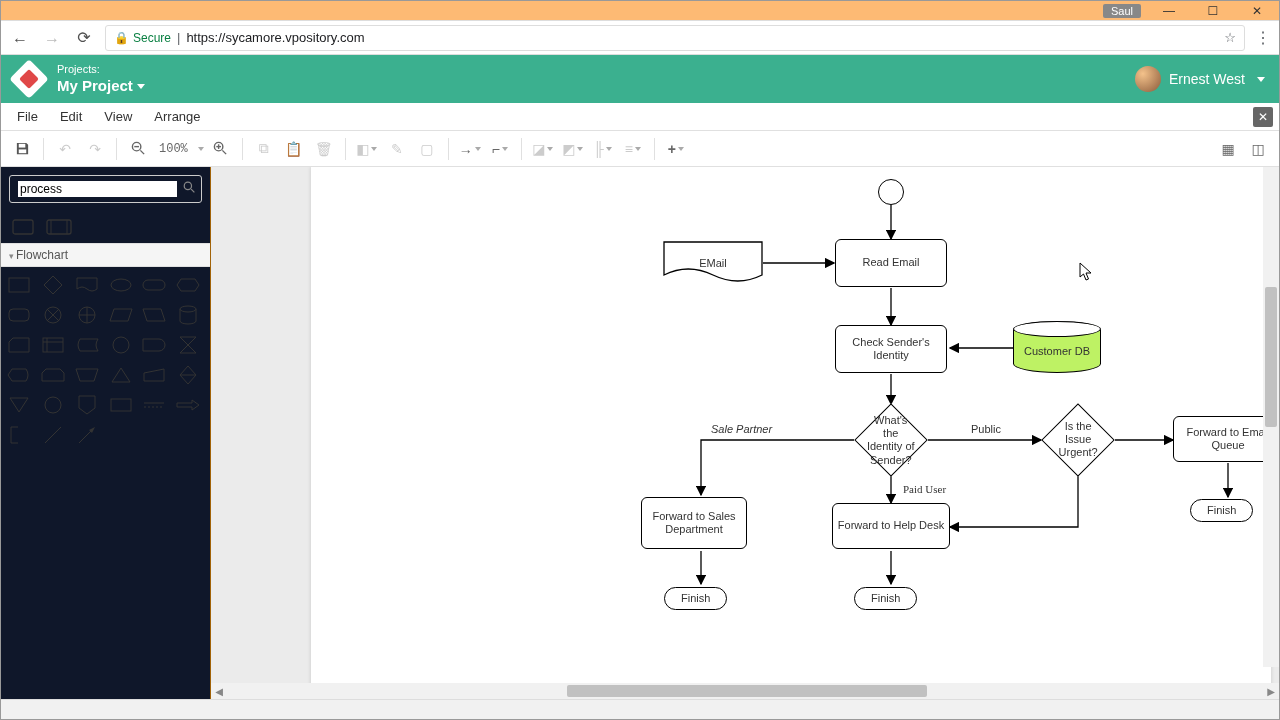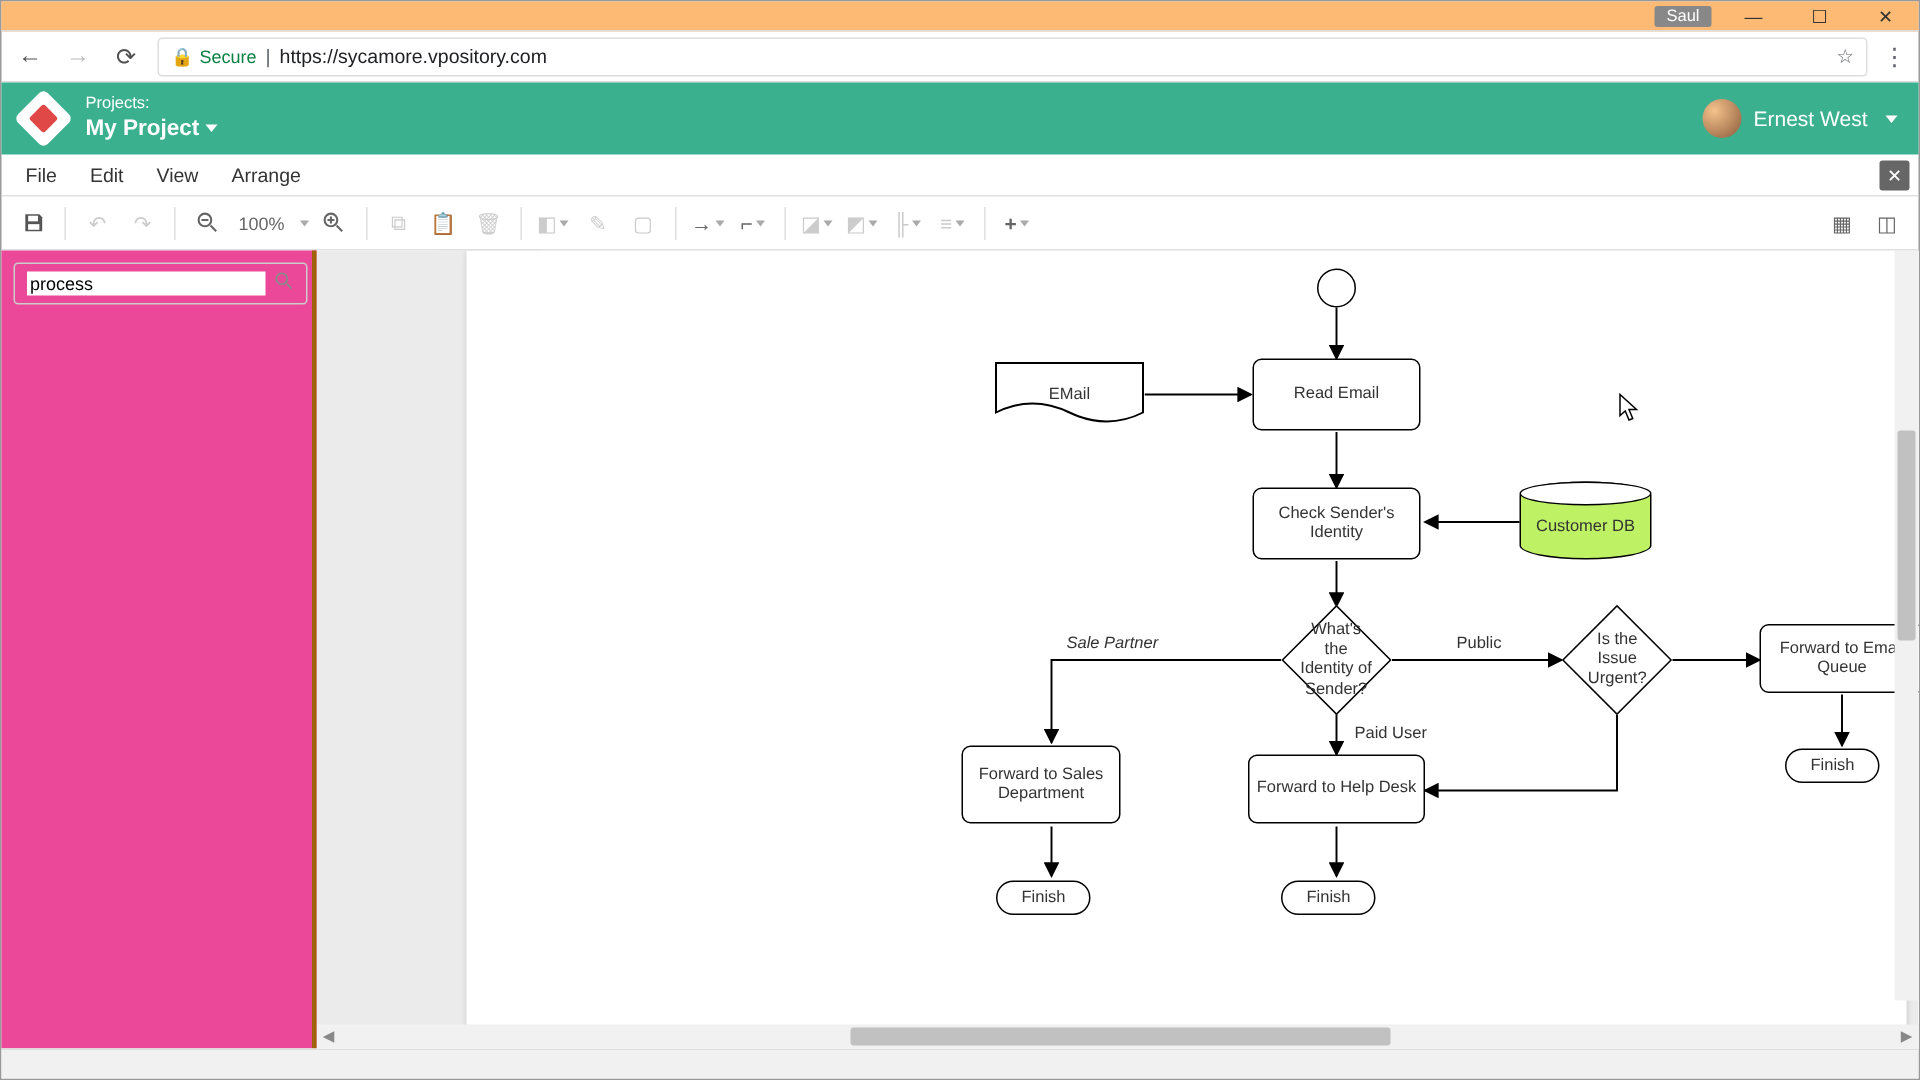--- a/index.html
+++ b/index.html
@@ -49,7 +49,7 @@
 .tool-btn { width: 26px; height: 26px; display: flex; align-items: center; justify-content: center; color: #666; border-radius: 3px; font-size: 14px;}
 .tool-btn.disabled { color: #ccc; }
 .tool-sep { width: 1px; height: 22px; background: #e0e0e0; margin: 0 4px;}
-.zoom-label { font-size: 12px; color: #666; padding: 0 4px;}
+.zoom-label { font-size: 12px; color: #666; padding: 0 4px; font-family: Liberation Mono, monospace;}
 .tool-drop { display: inline-block; border-left: 3px solid transparent; border-right: 3px solid transparent; border-top: 4px solid #aaa; margin-left: 2px; vertical-align: middle;}
 .toolbar .right { margin-left: auto; display: flex; gap: 4px;}
 

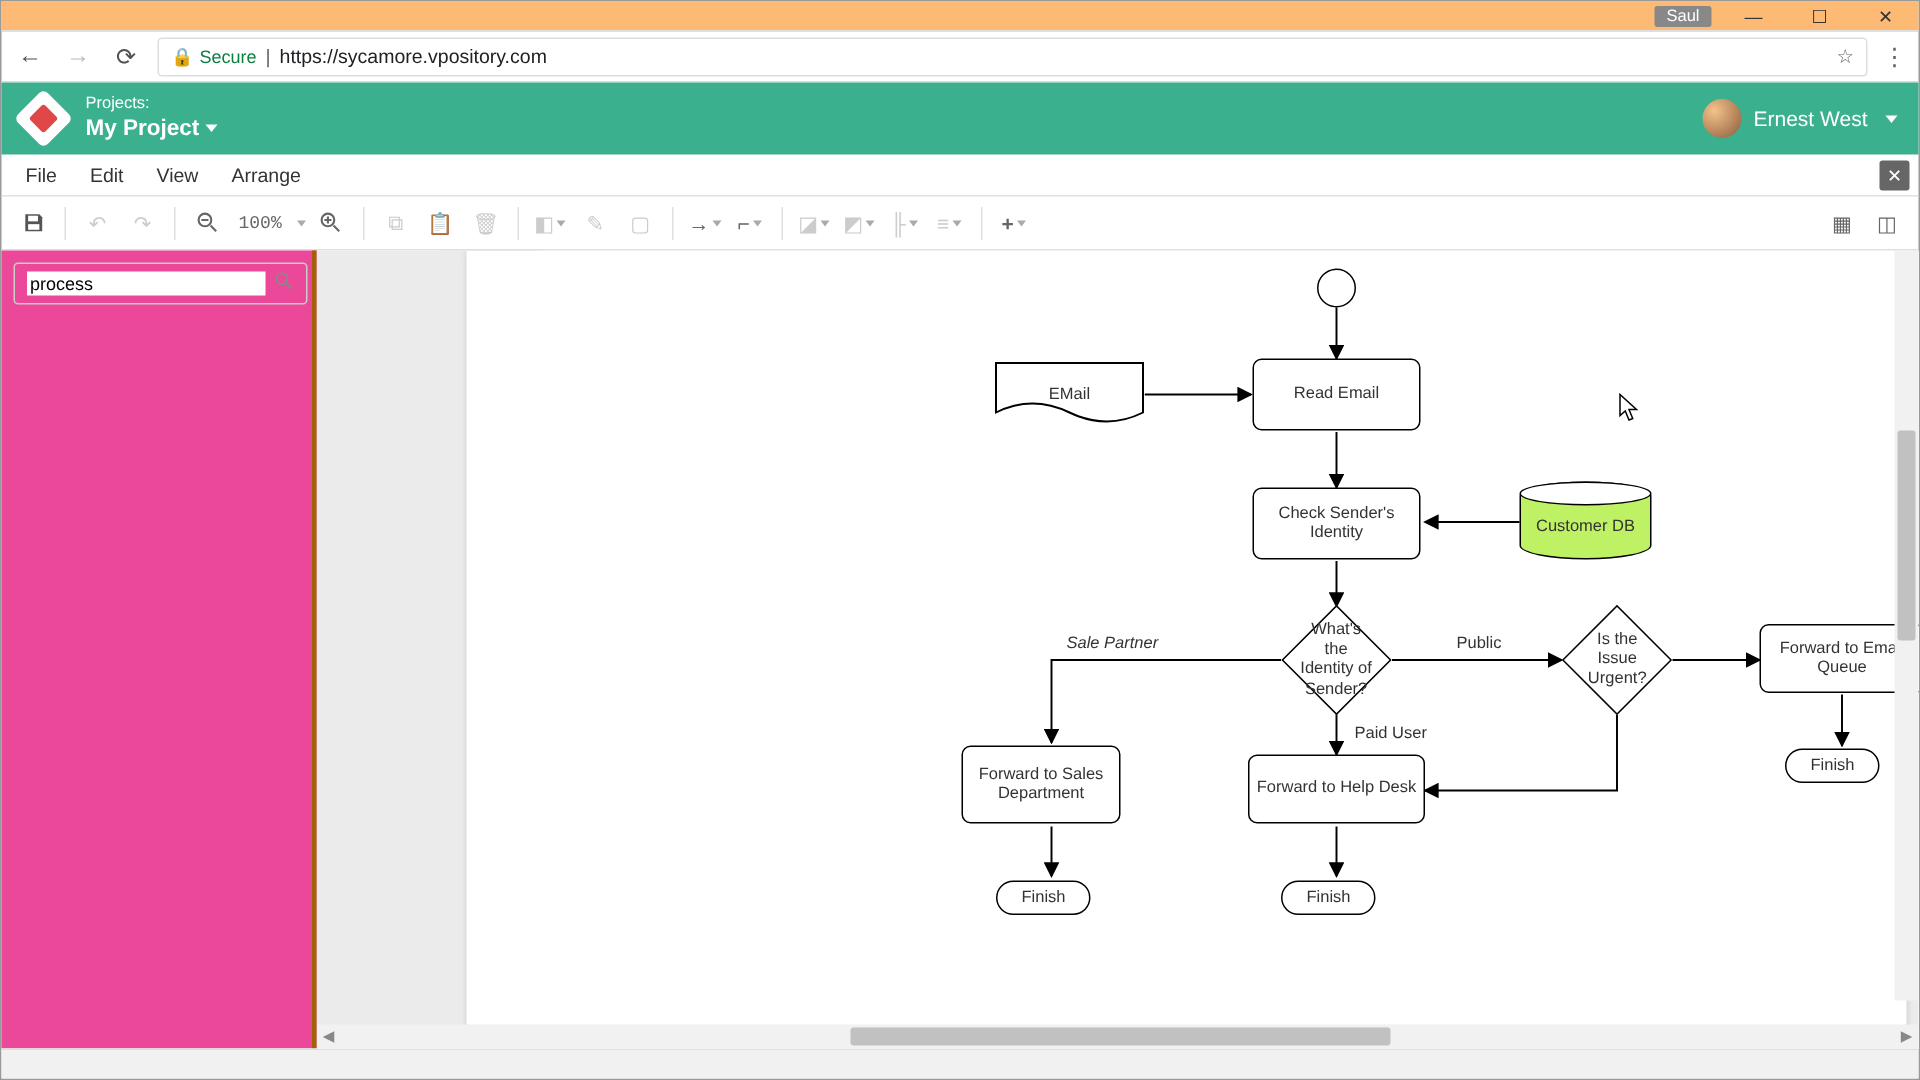--- a/index.html
+++ b/index.html
@@ -55,7 +55,7 @@
 
 
 .main { flex: 1; display: flex; min-height: 0; }
-.sidebar { width: 210px; background: #ec4899; border-right: 3px solid #a16207; display: flex; }
+.sidebar { width: 210px; background: #0f172a; border-right: 1px solid #a16207; display: flex; flex-direction: column; }
 .search-box { margin: 8px; border: 1px solid #ccc; border-radius: 3px; height: 28px; display: flex; align-items: center; padding: 0 8px; gap: 6px;}
 .search-box input { border: none; outline: none; flex: 1; font-size: 12px;}
 .search-box .mag { color: #888; }

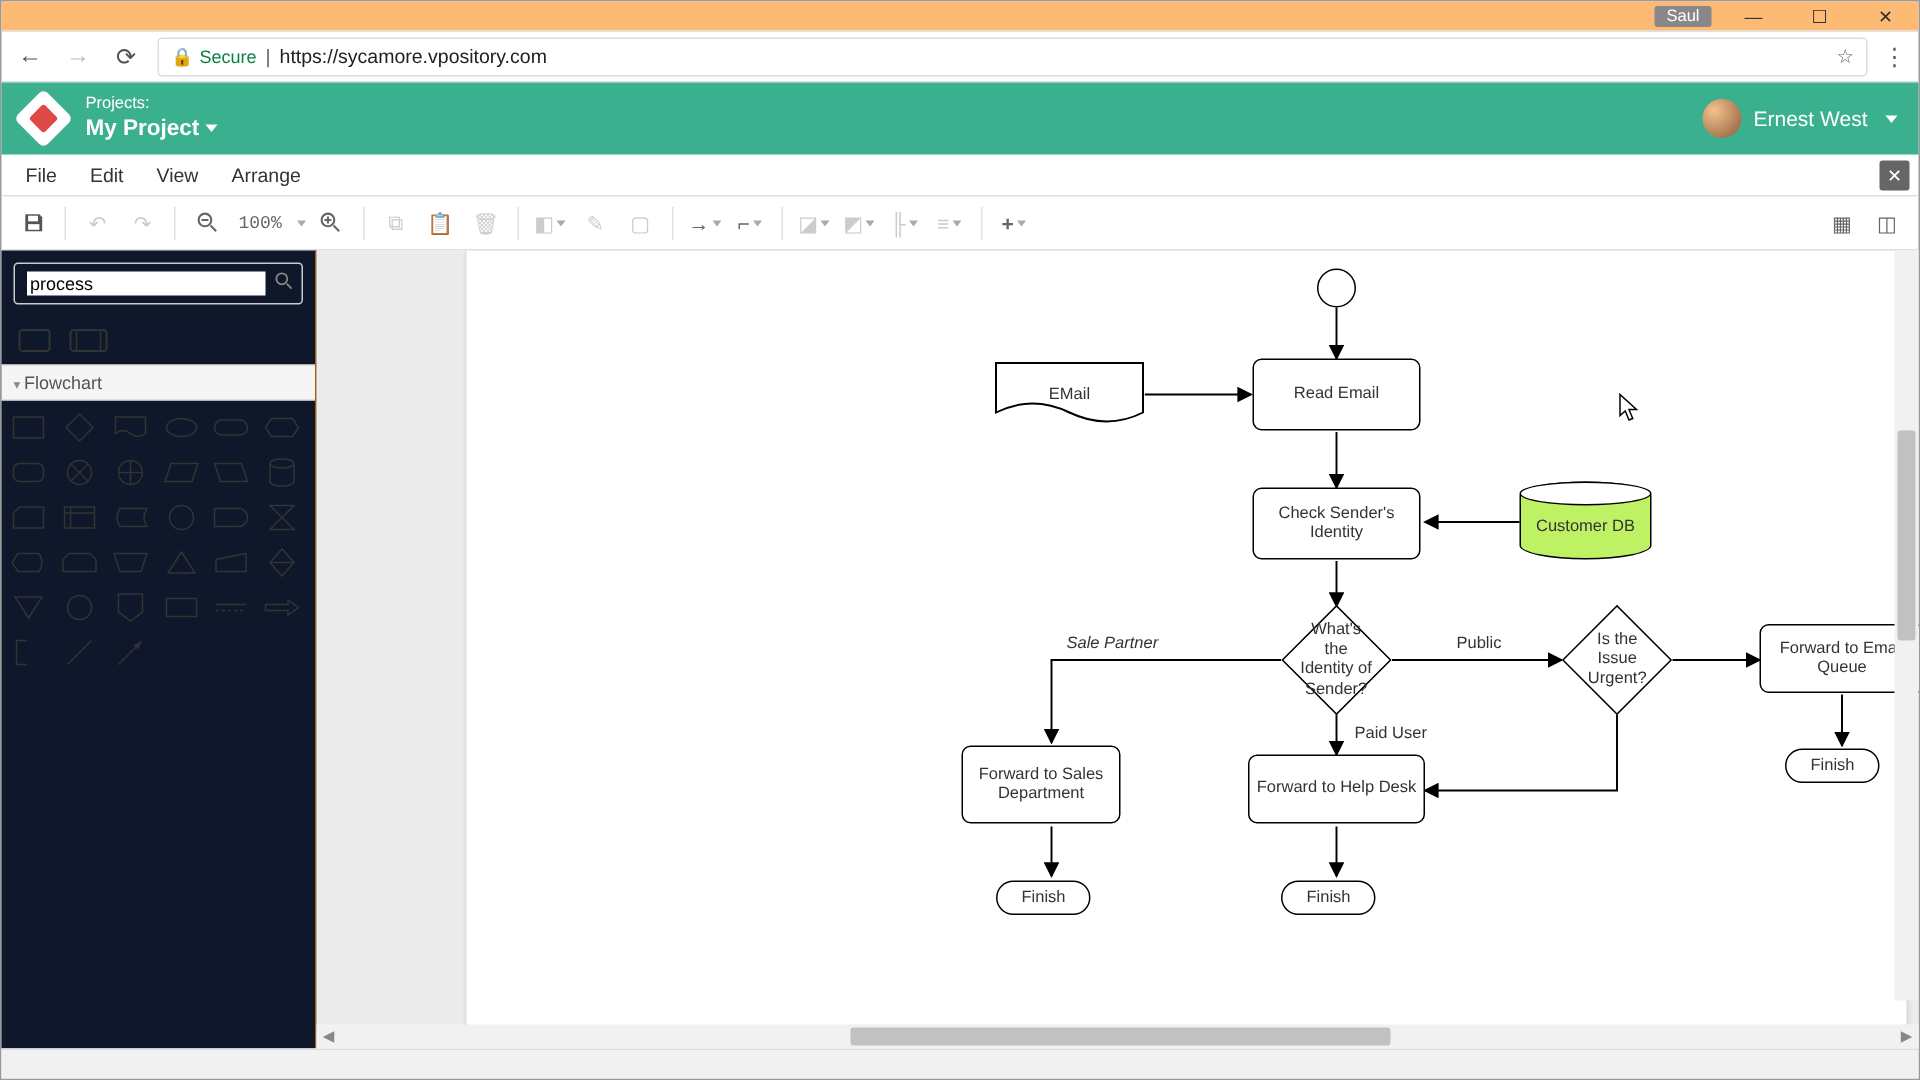--- a/index.html
+++ b/index.html
@@ -500,7 +500,7 @@
 
           <div class="label" style="left:400px; top:256px;font-style:italic;">Sale Partner</div>
           <div class="label" style="left:660px; top:256px;">Public</div>
-          <div class="label" style="left:592px; top:316px;">Paid User</div>
+          <div class="label" style="left:592px; top:316px;font-family:Liberation Serif, serif;">Paid User</div>
 
           <svg class="cursor" style="left:768px; top:95px;" viewBox="0 0 14 20">
               <path d="M1 1 L1 15 L4.5 12 L7 18 L9.5 17 L7 11 L12 11 Z" fill="#fff" stroke="#000" stroke-width="1"></path>

